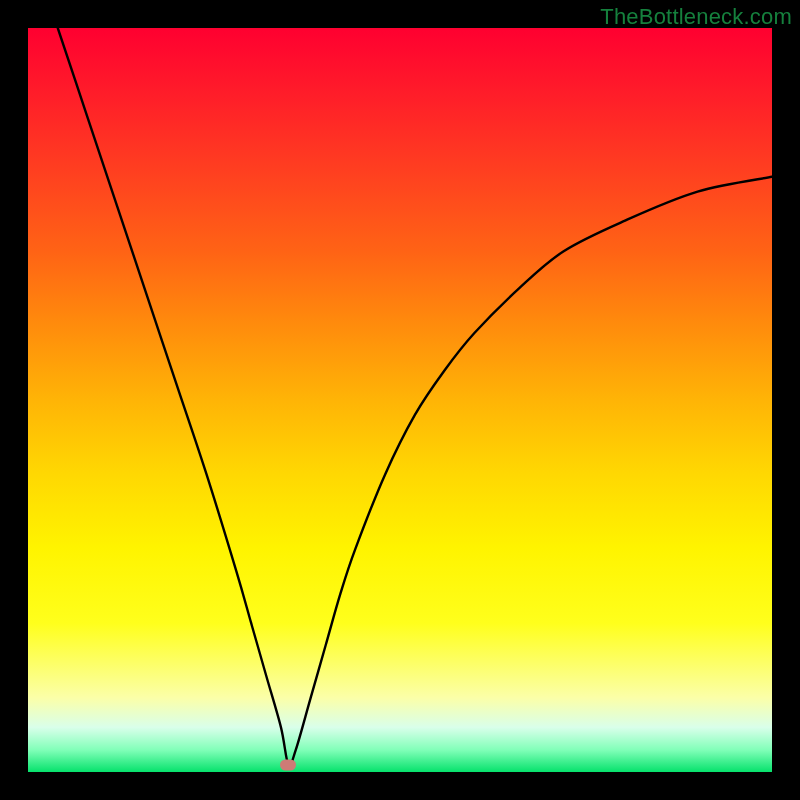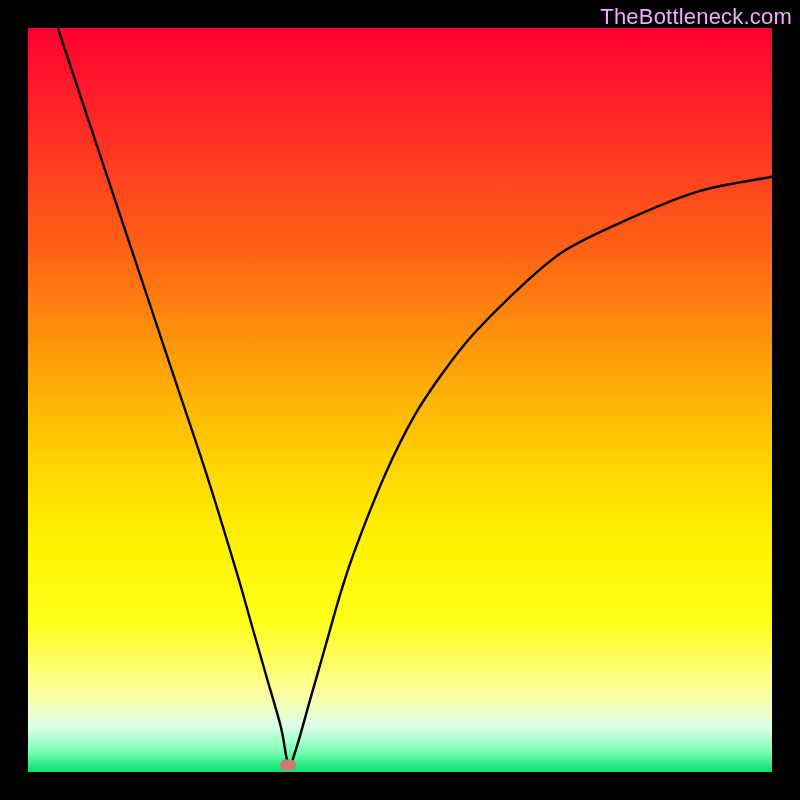--- a/index.html
+++ b/index.html
@@ -55,7 +55,7 @@
     right: 8px;
     font-size: 22px;
     font-weight: 400;
-    color: #f0abfc;
+    color: #15803d;
     font-family: Arial, sans-serif;
     letter-spacing: 0.2px;
   }

